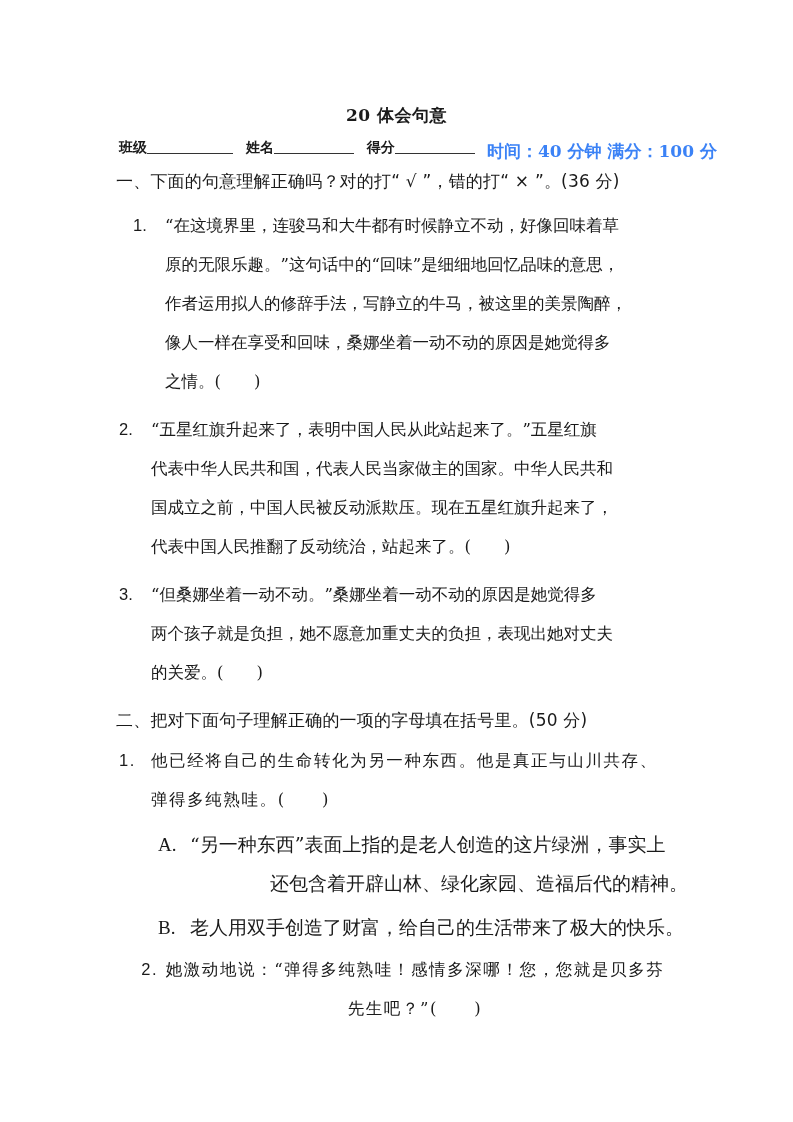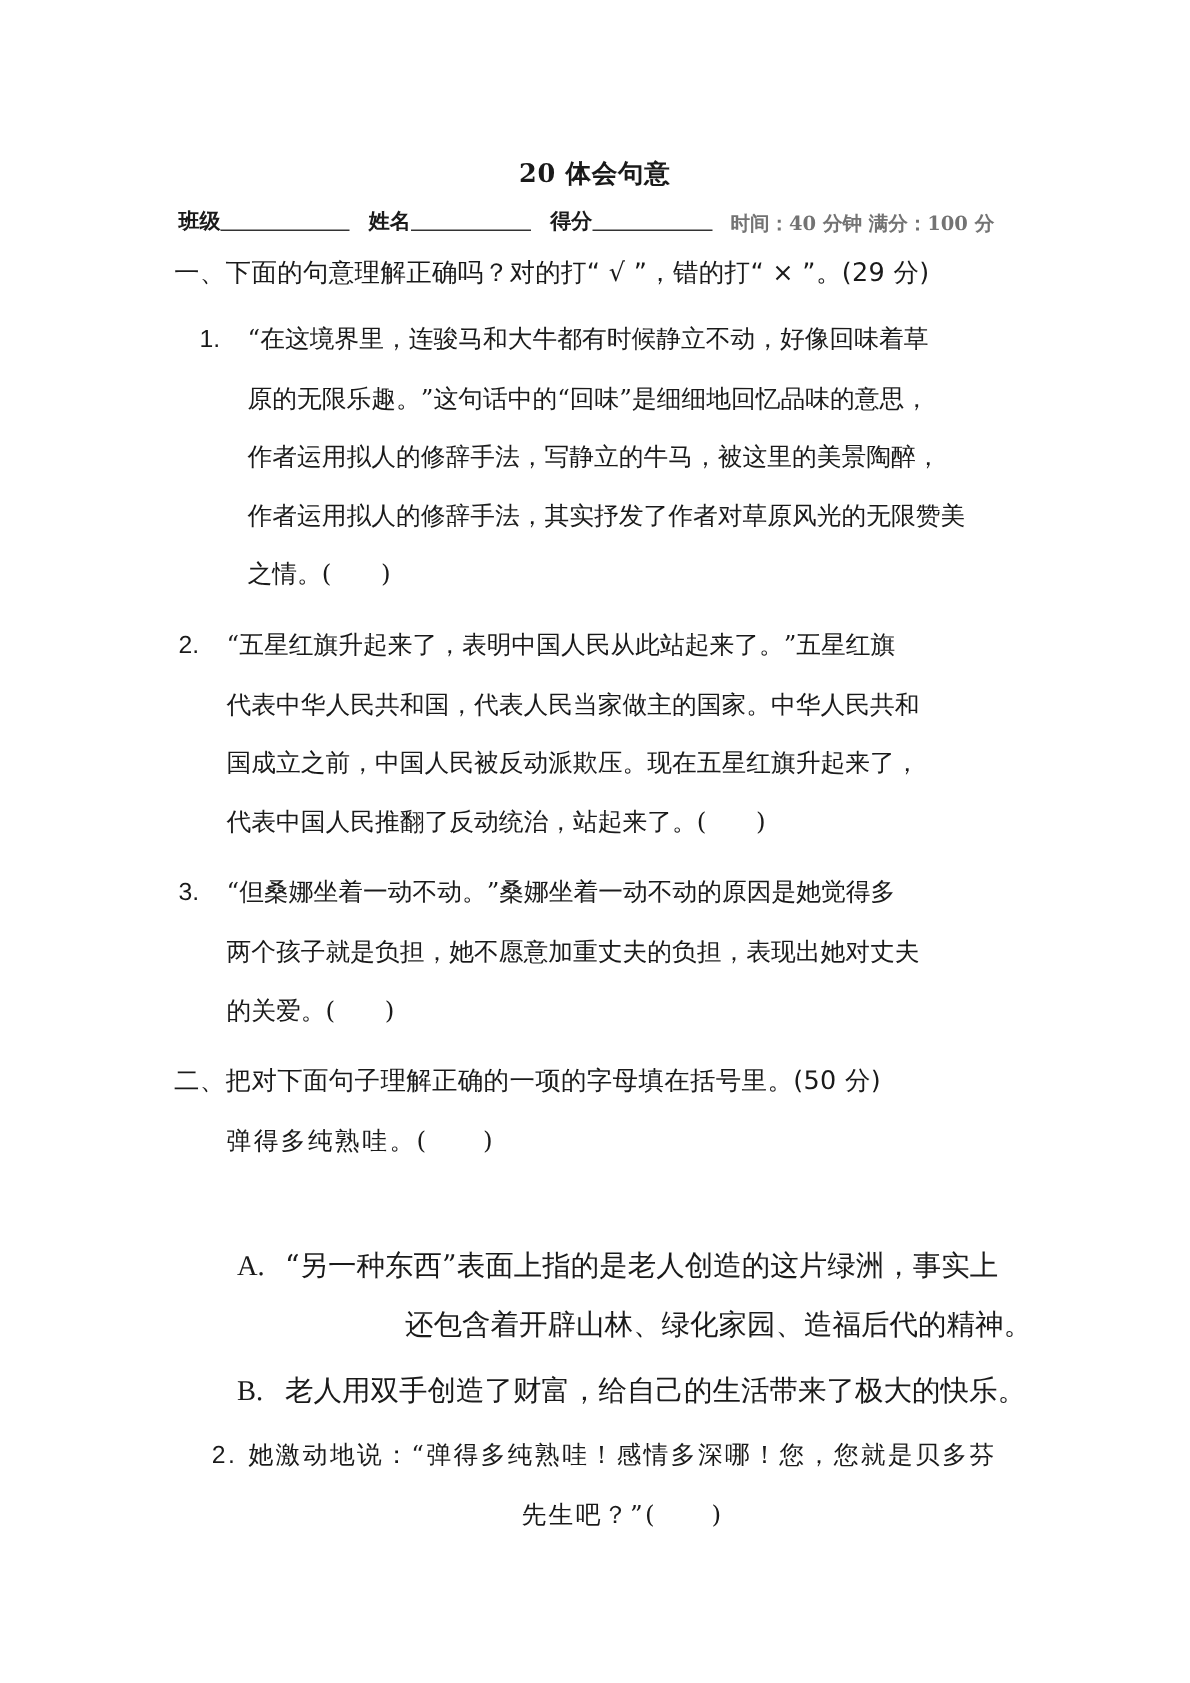--- a/index.html
+++ b/index.html
@@ -11,7 +11,7 @@
   .info { position: absolute; top: 139px; left: 119px; width: 560px; font-size: 14px; white-space: nowrap; font-weight: bold; }
   .info .lbl { display: inline-block; }
   .info .blank { display: inline-block; border-bottom: 1px solid #333; height: 14px; vertical-align: -2px; margin-right: 8px; }
-  .info .meta { position: absolute; left: 368px; top: 1px; color: #737373; font-size: 13px; }
+  .info .meta { position: absolute; left: 368px; top: 1px; color: #3b82f6; font-size: 17px; }
   .sec { position: absolute; left: 116px; font-family: "DejaVu Sans", "Liberation Sans", sans-serif;
          font-size: 17px; letter-spacing: 0.2px; white-space: nowrap; }
   .q { position: absolute; left: 119px; width: 560px; font-size: 16.5px; line-height: 39px; }

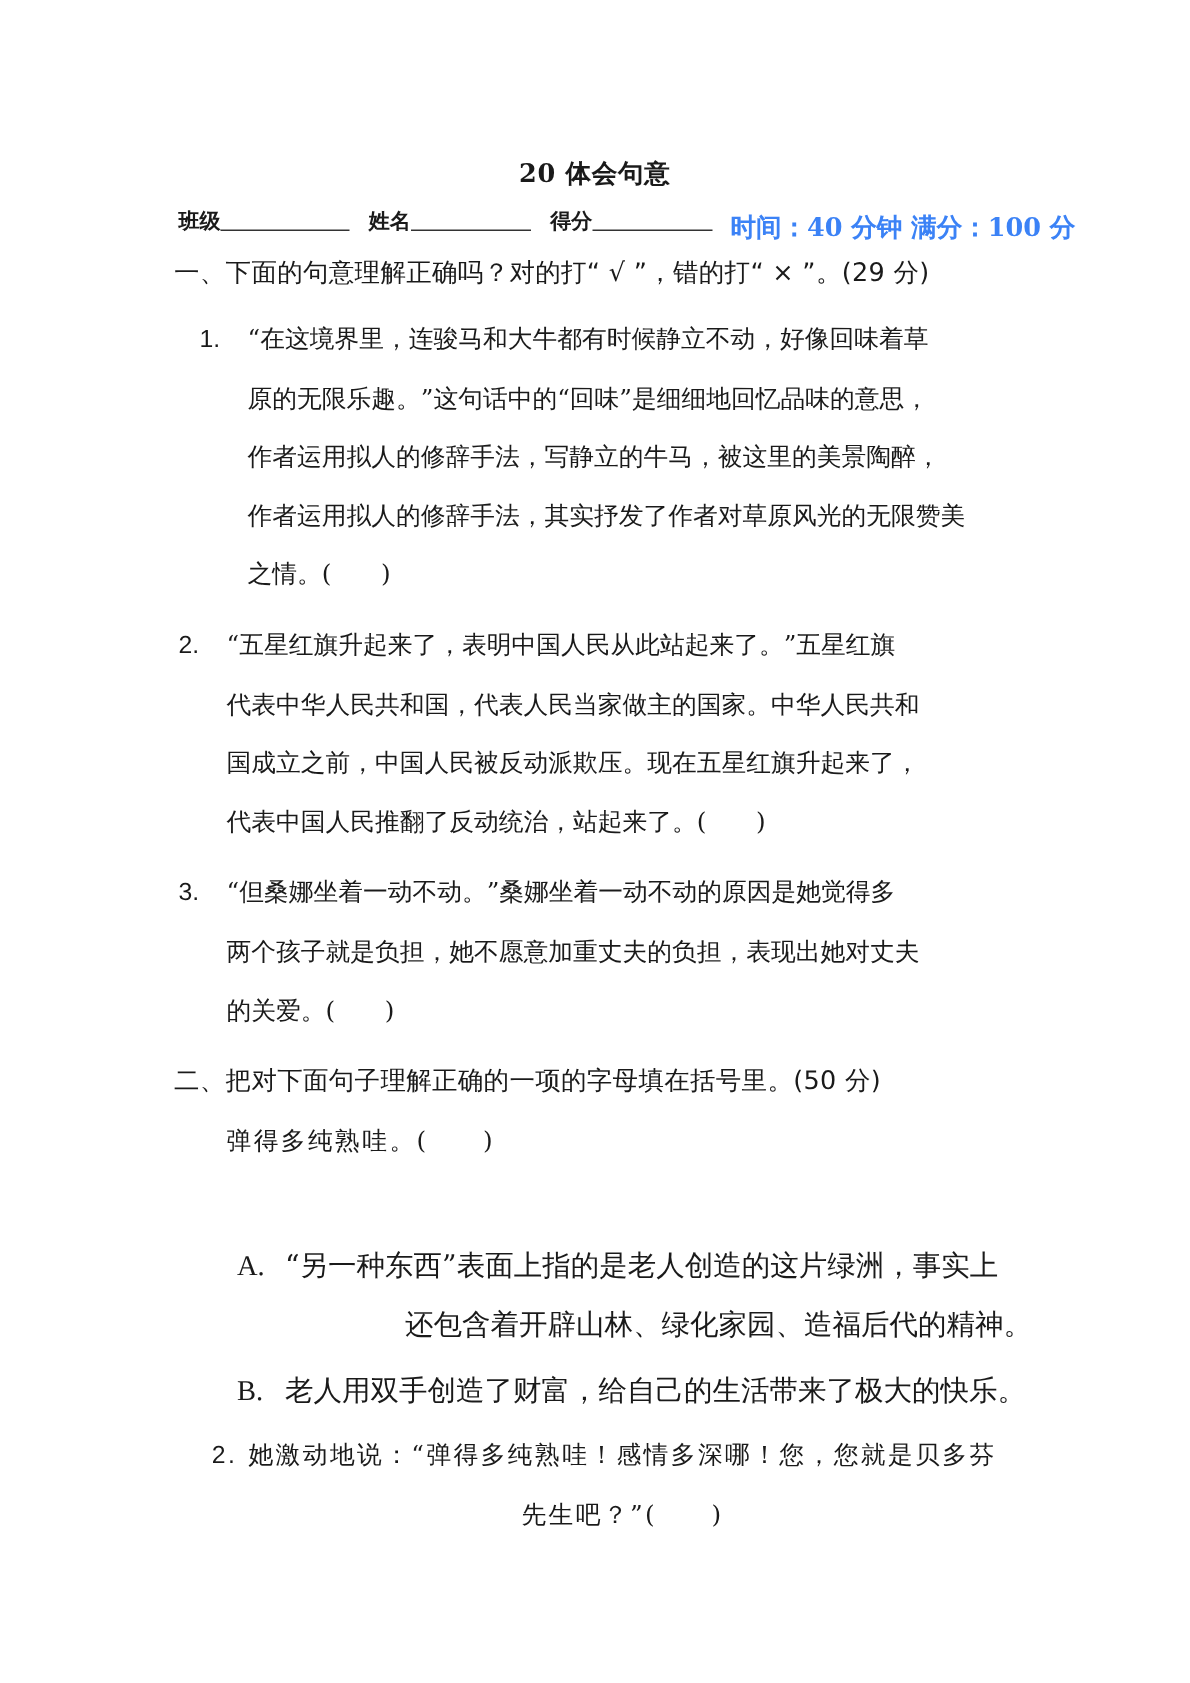--- a/index.html
+++ b/index.html
@@ -38,7 +38,7 @@
     <span class="meta">时间：40 分钟  满分：100 分</span>
   </div>
 
-  <div class="sec" style="top:170px;">一、下面的句意理解正确吗？对的打“ √ ”，错的打“ × ”。(29 分)</div>
+  <div class="sec" style="top:170px;">一、下面的句意理解正确吗？对的打“ √ ”，错的打“ × ”。(36 分)</div>
 
   <div class="q" style="top:206px;margin-left:14px;">
     <span class="line"><span class="num">1.</span><span>“在这境界里，连骏马和大牛都有时候静立不动，好像回味着草</span></span>

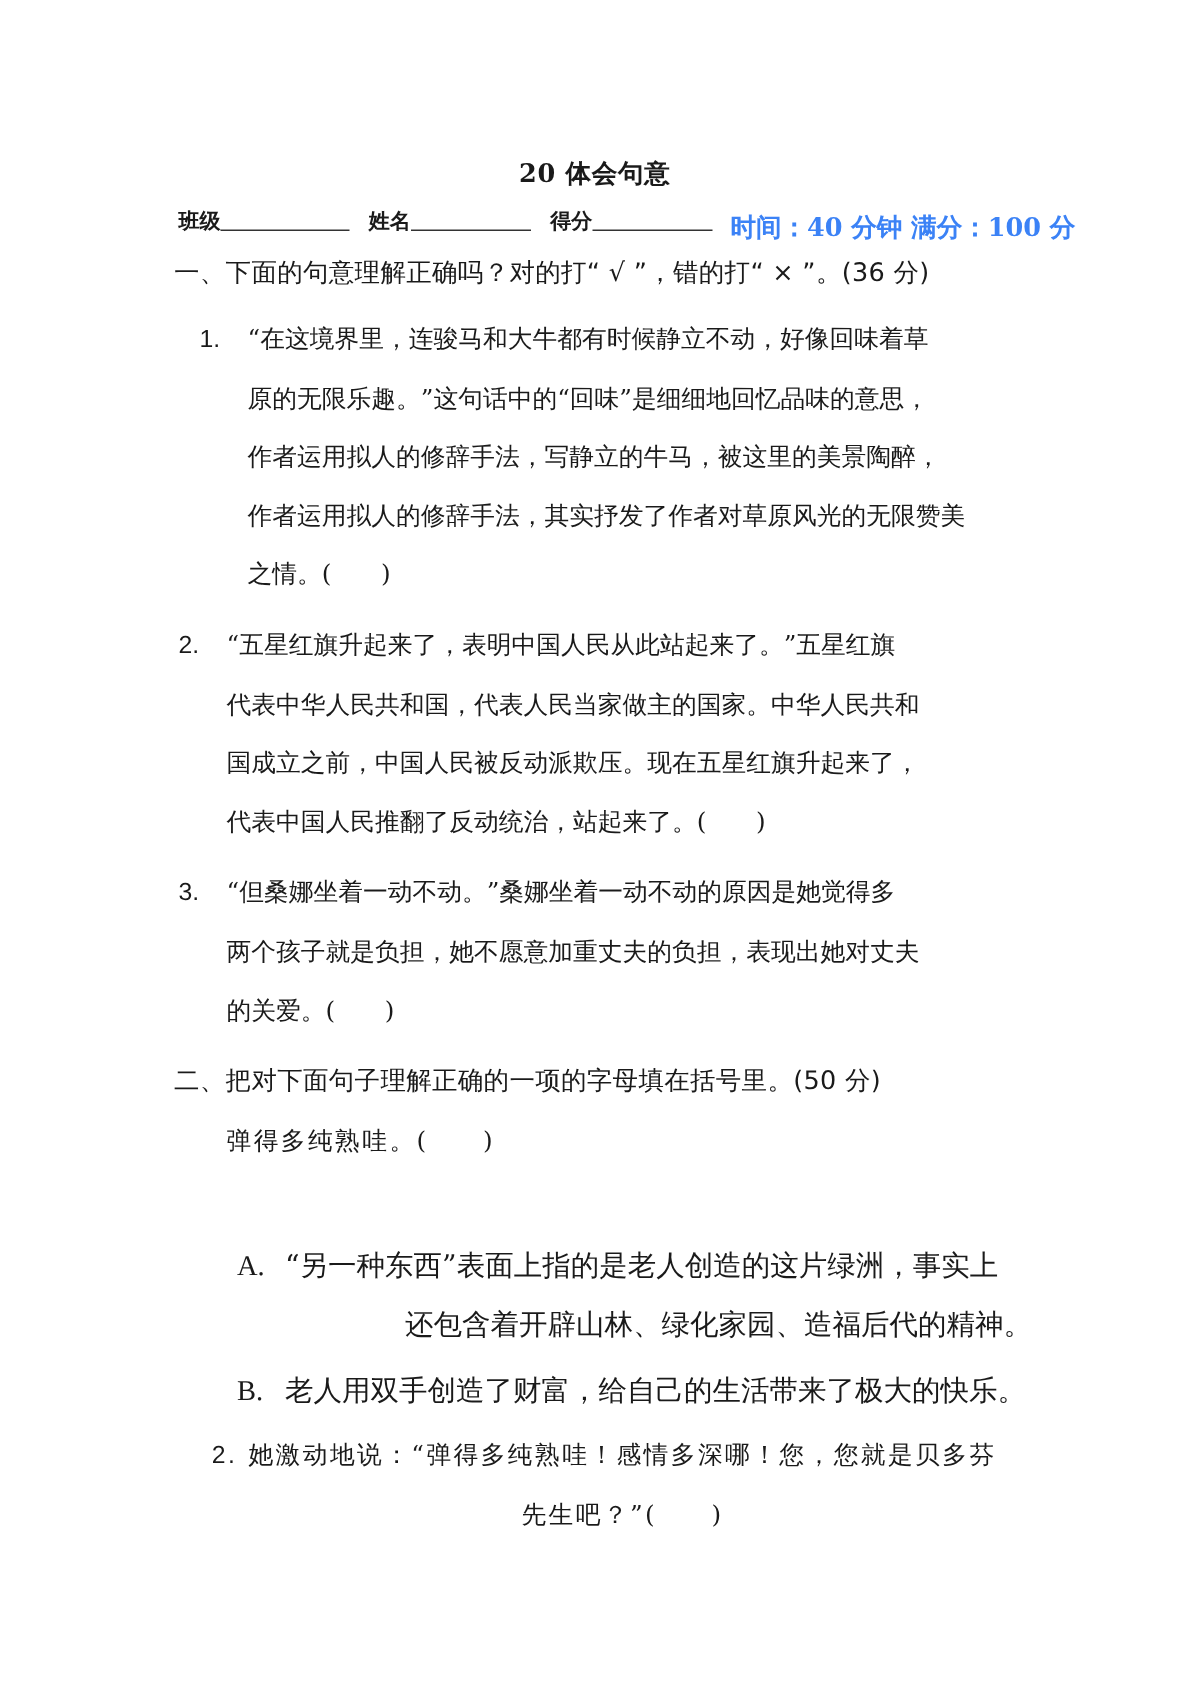--- a/index.html
+++ b/index.html
@@ -44,7 +44,7 @@
     <span class="line"><span class="num">1.</span><span>“在这境界里，连骏马和大牛都有时候静立不动，好像回味着草</span></span>
     <span class="line indent">原的无限乐趣。”这句话中的“回味”是细细地回忆品味的意思，</span>
     <span class="line indent">作者运用拟人的修辞手法，写静立的牛马，被这里的美景陶醉，</span>
-    <span class="line indent">作者运用拟人的修辞手法，其实抒发了作者对草原风光的无限赞美</span>
+    <span class="line indent">像人一样在享受和回味，桑娜坐着一动不动的原因是她觉得多</span>
     <span class="line indent">之情。(　　)</span>
   </div>
 

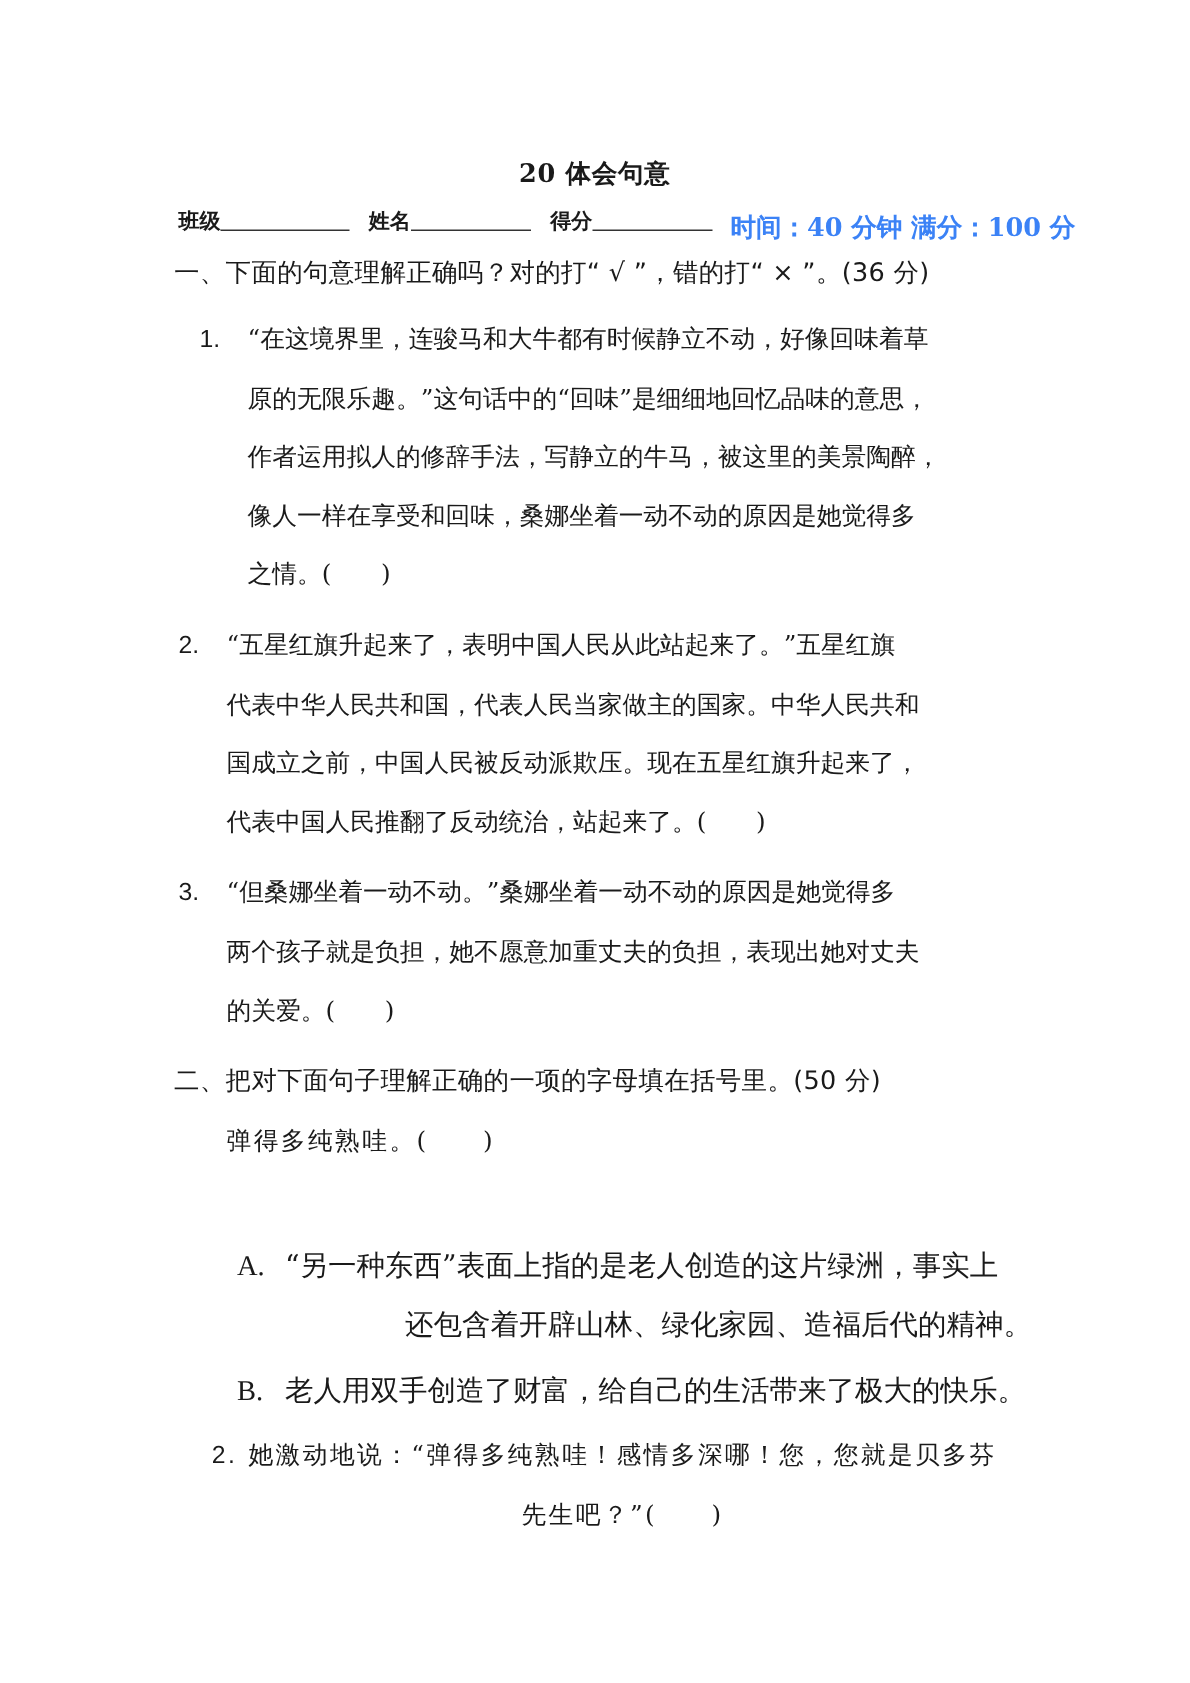--- a/index.html
+++ b/index.html
@@ -64,6 +64,7 @@
   <div class="sec" style="top:709px;">二、把对下面句子理解正确的一项的字母填在括号里。(50 分)</div>
 
   <div class="q kaiti" style="top:741px;">
+    <span class="line"><span class="num">1.</span><span>他已经将自己的生命转化为另一种东西。他是真正与山川共存、</span></span>
     <span class="line indent">弹得多纯熟哇。(　　)</span>
   </div>
 

